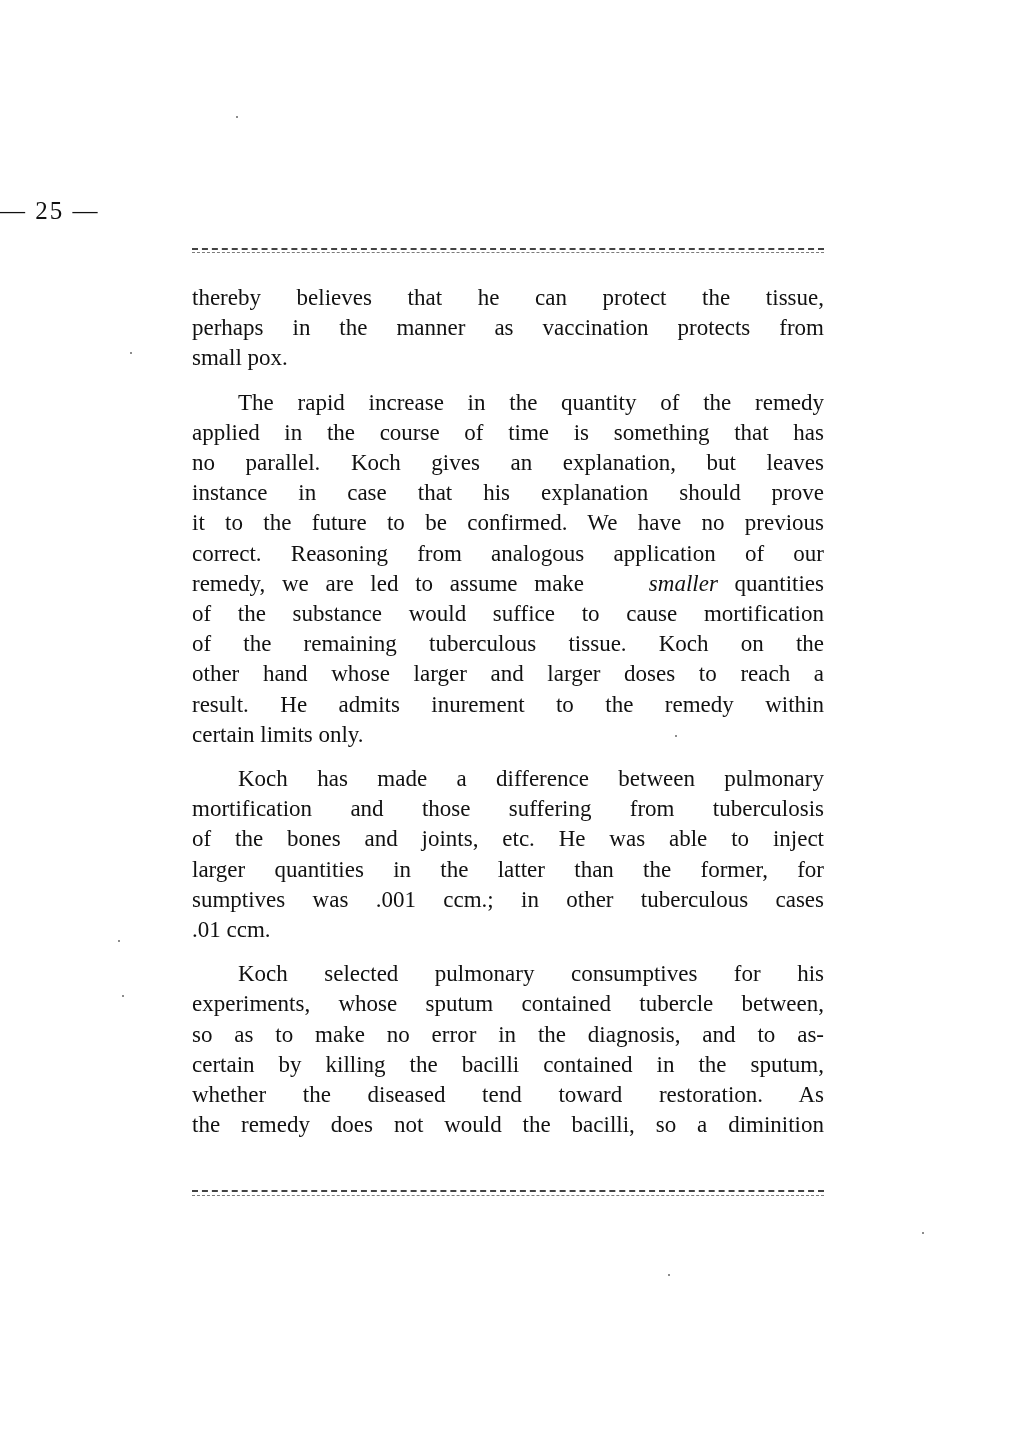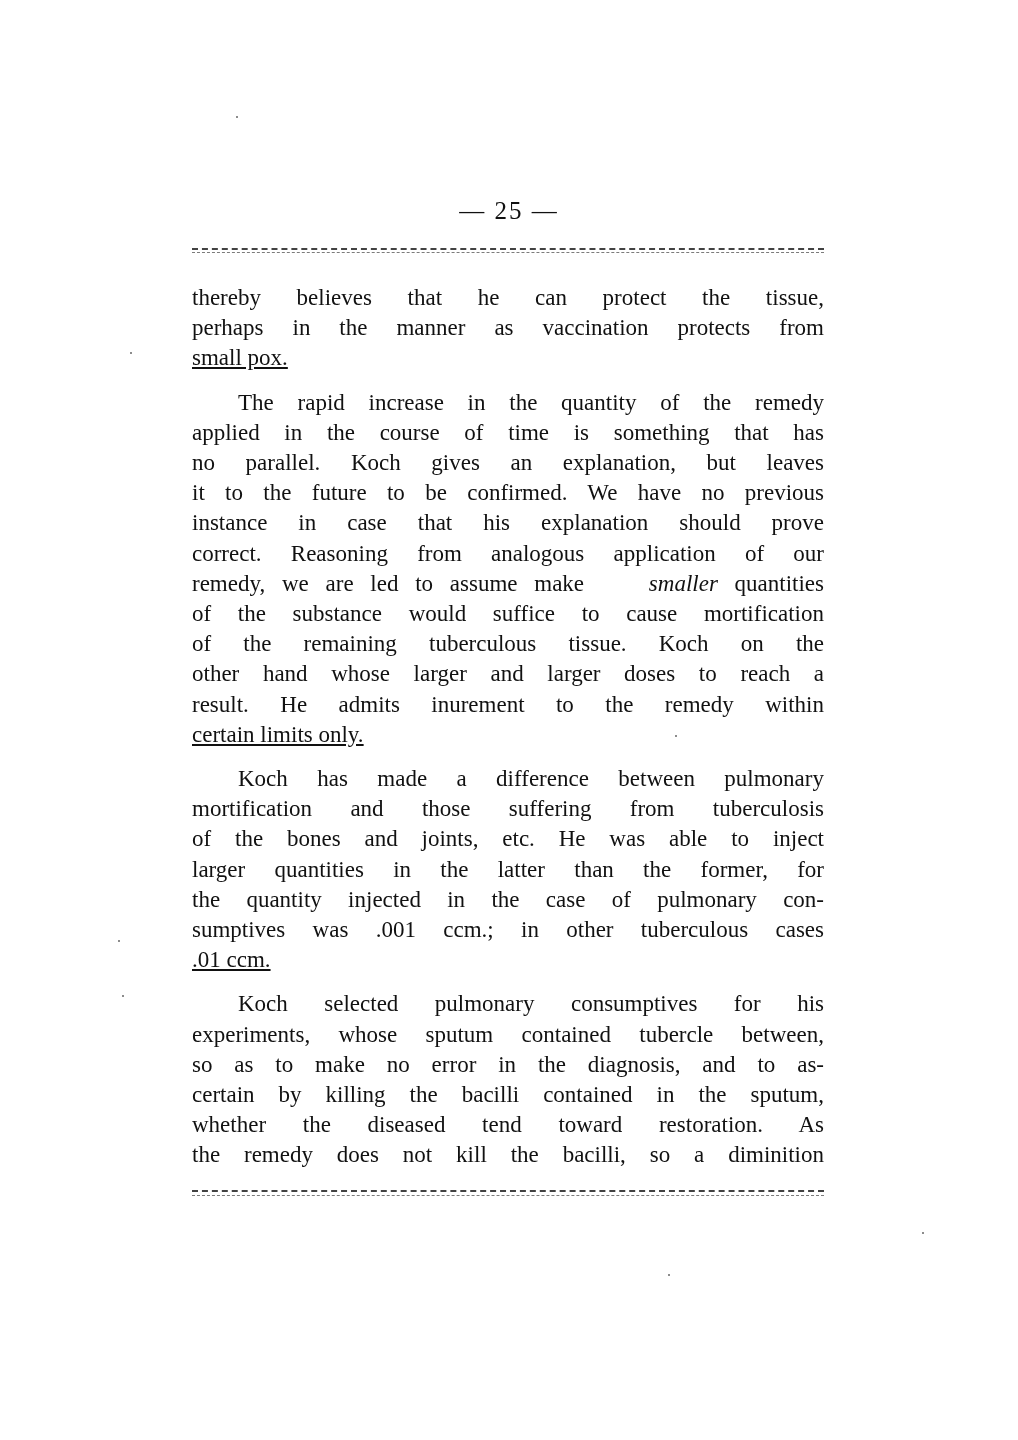--- a/index.html
+++ b/index.html
@@ -20,7 +20,7 @@
       top: 197px;
       left: 0;
       width: 1018px;
-      text-align: center;
+      text-align: left;
       font-size: 25px;
       letter-spacing: 2px;
     }

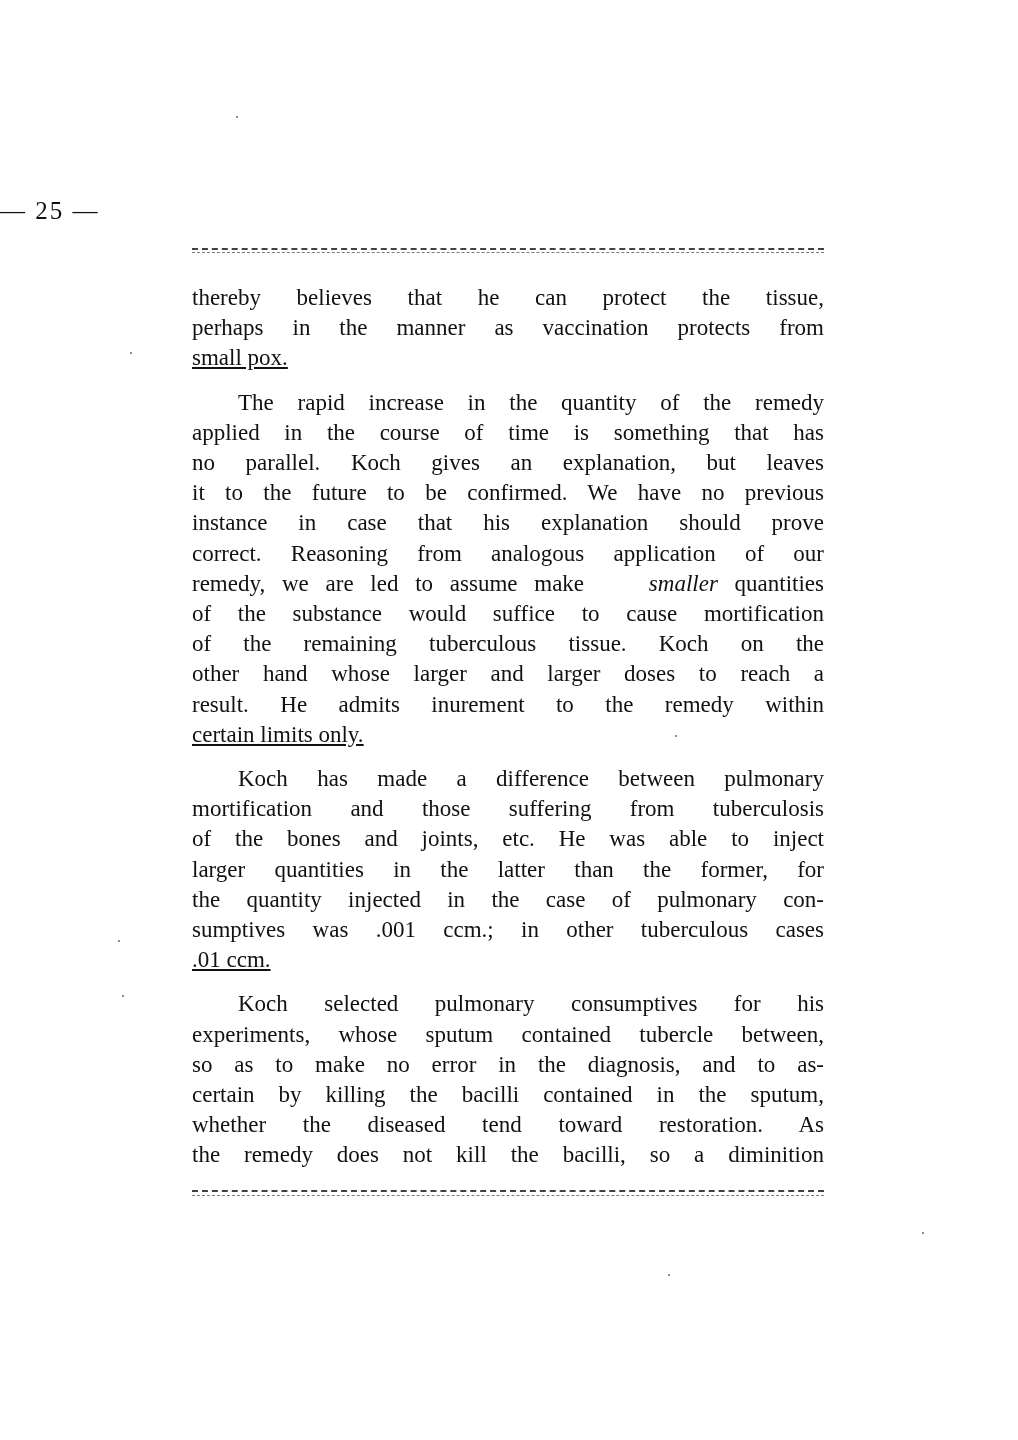--- a/index.html
+++ b/index.html
@@ -61,7 +61,6 @@
     }
     .line.last {
       text-align-last: left;
-      text-decoration: underline;
     }
     .para.indent .line:first-child {
       padding-left: 46px;

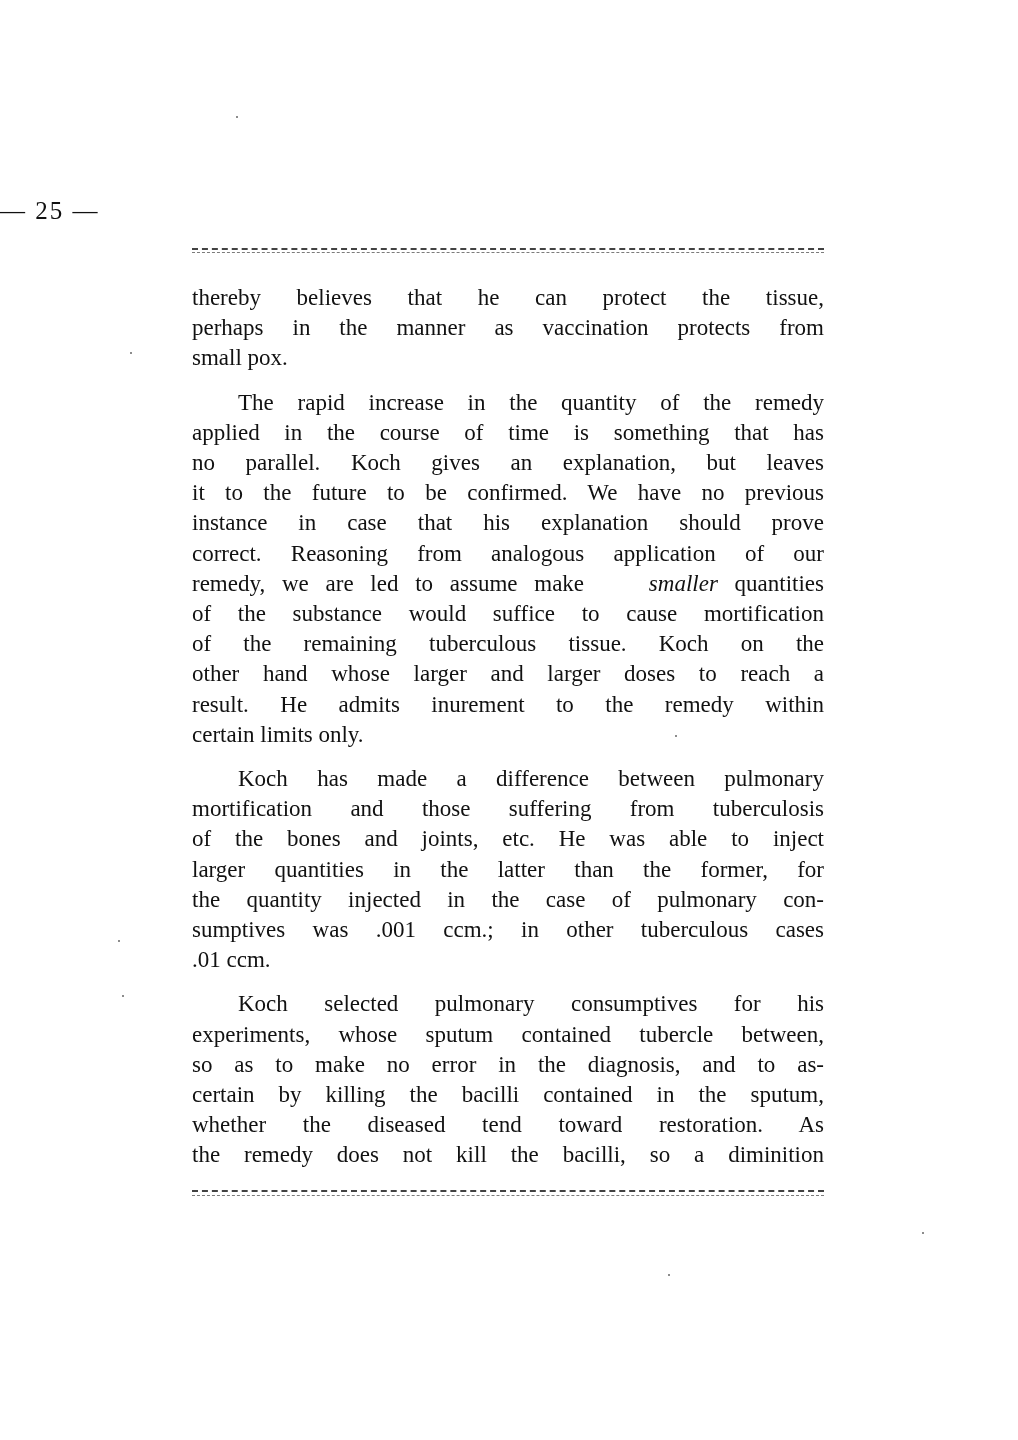--- a/index.html
+++ b/index.html
@@ -94,8 +94,8 @@
     <span class="line">The rapid increase in the quantity of the remedy</span>
     <span class="line">applied in the course of time is something that has</span>
     <span class="line">no parallel. Koch gives an explanation, but leaves</span>
+    <span class="line">instance in case that his explanation should prove</span>
     <span class="line">it to the future to be confirmed. We have no previous</span>
-    <span class="line">instance in case that his explanation should prove</span>
     <span class="line">correct. Reasoning from analogous application of our</span>
     <span class="line"><span>remedy, we are led to assume make </span><em>smaller</em><span> quantities</span></span>
     <span class="line">of the substance would suffice to cause mortification</span>

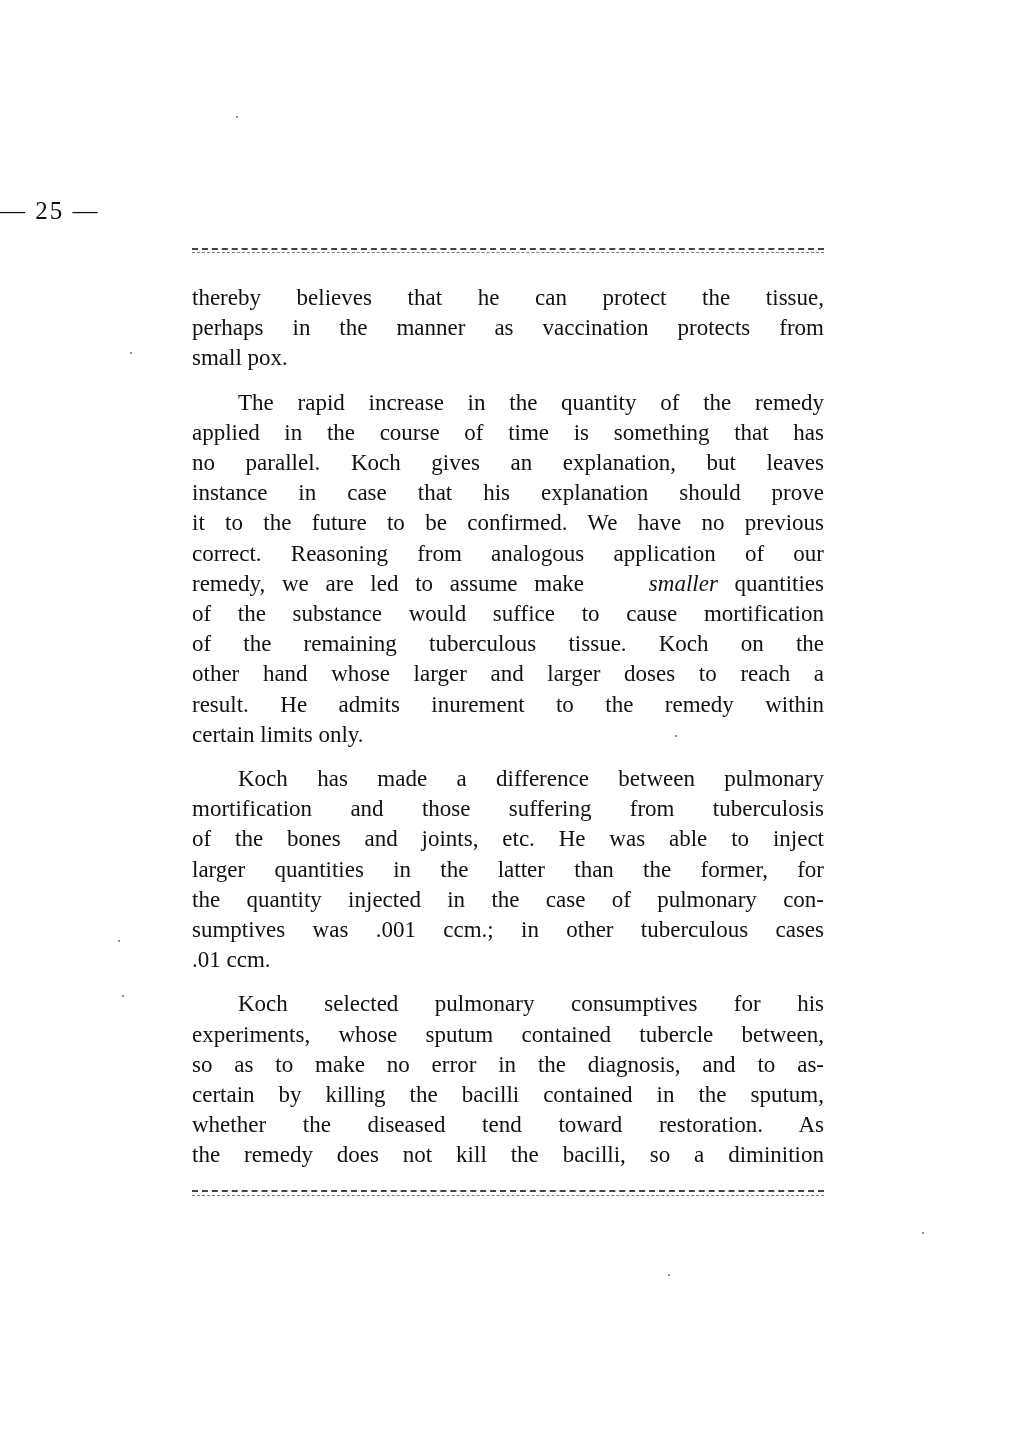--- a/index.html
+++ b/index.html
@@ -110,7 +110,6 @@
     <span class="line">mortification and those suffering from tuberculosis</span>
     <span class="line">of the bones and joints, etc. He was able to inject</span>
     <span class="line">larger quantities in the latter than the former, for</span>
-    <span class="line">the quantity injected in the case of pulmonary con-</span>
     <span class="line">sumptives was .001 ccm.; in other tuberculous cases</span>
     <span class="line last">.01 ccm.</span>
   </p>

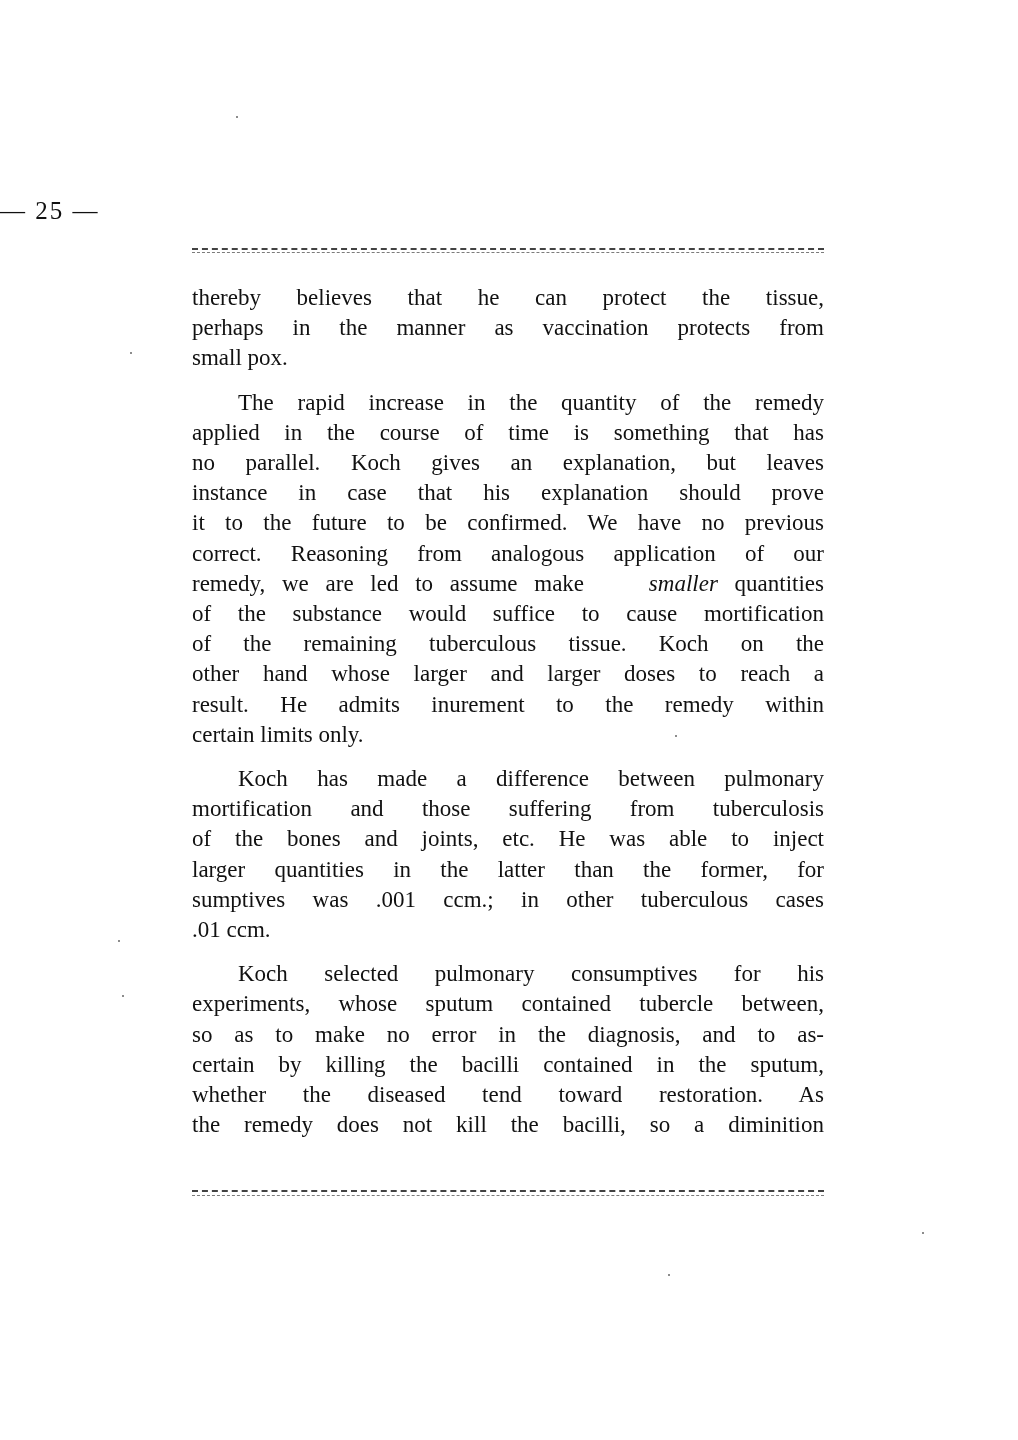--- a/index.html
+++ b/index.html
@@ -120,7 +120,7 @@
     <span class="line">so as to make no error in the diagnosis, and to as-</span>
     <span class="line">certain by killing the bacilli contained in the sputum,</span>
     <span class="line">whether the diseased tend toward restoration. As</span>
-    <span class="line">the remedy does not kill the bacilli, so a diminition</span>
+    <span class="line">the remedy does not would the bacilli, so a diminition</span>
   </p>
 </div>
 

